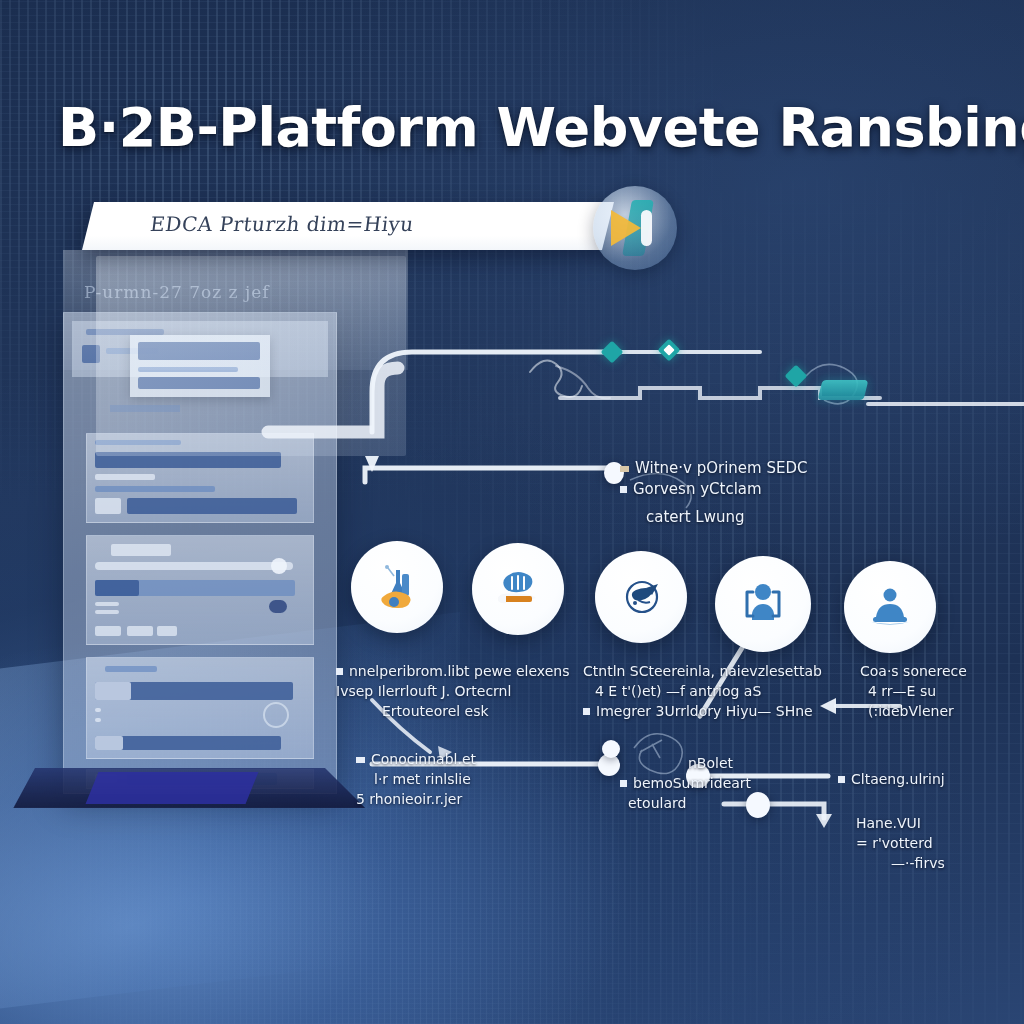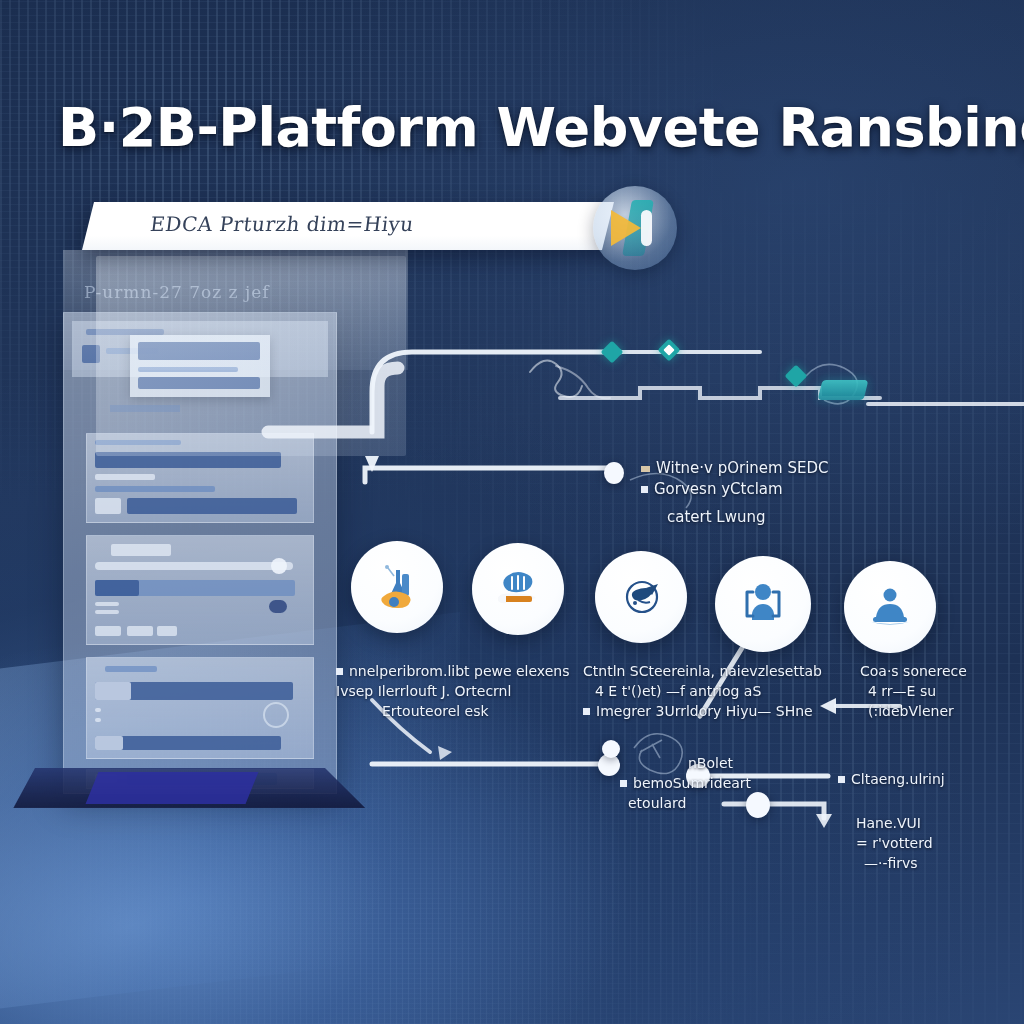--- a/index.html
+++ b/index.html
@@ -381,7 +381,7 @@
     </svg>
   </div>
 
-  <div class="ann blur1" style="left:641px;top:458px;font-size:15px;">
+  <div class="ann blur1" style="left:620px;top:458px;font-size:15px;">
     <span class="bulletline">
         <i class="bullet"></i>
         <span class="ln">Witne·v pOrinem SEDC</span>

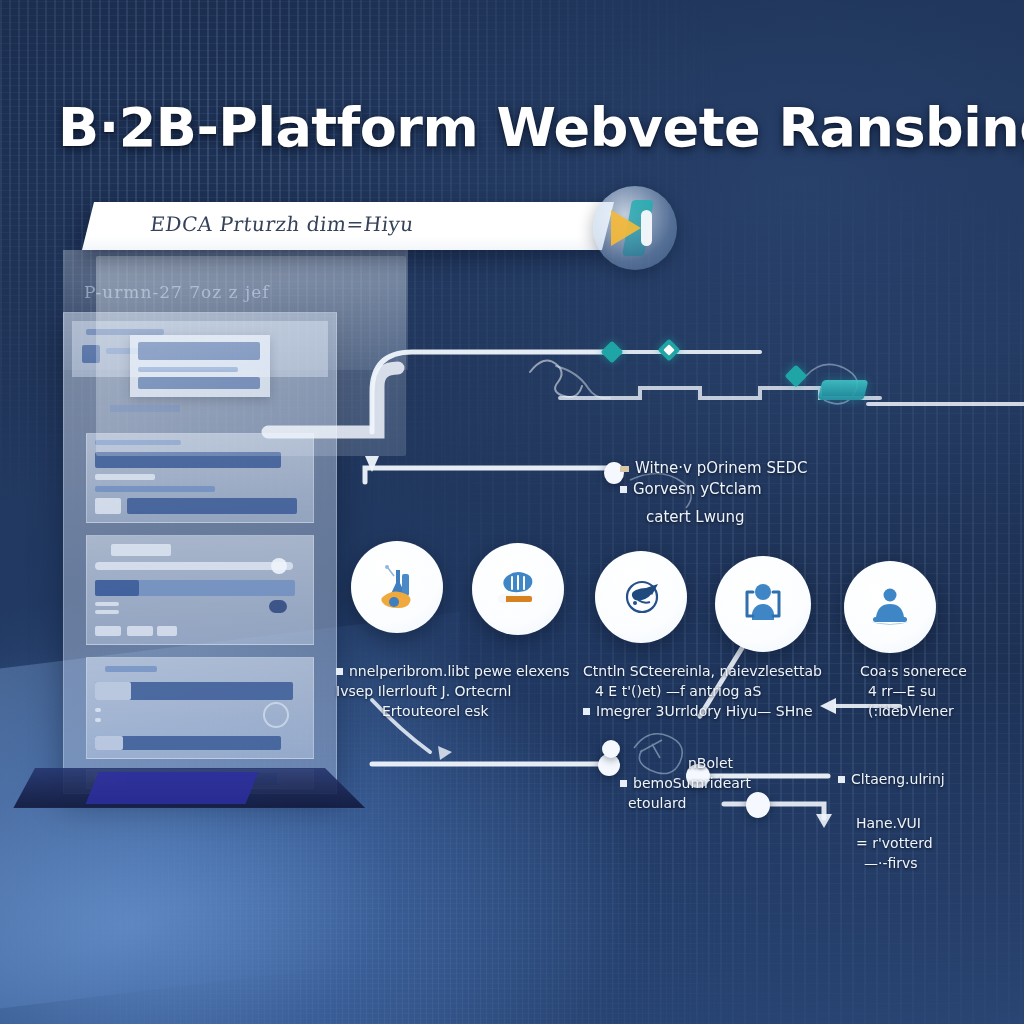--- a/index.html
+++ b/index.html
@@ -419,6 +419,14 @@
     <span class="ln" style="padding-left:8px;">(:idebVlener</span>
   </div>
 
+  <div class="ann blur2" style="left:356px;top:750px;font-size:14px;">
+    <span class="bulletline">
+        <i class="bullet w"></i>
+        <span class="ln">Conocinnabl.et</span>
+      </span>
+    <span class="ln" style="padding-left:18px;">l·r met rinlslie</span>
+    <span class="ln">5 rhonieoir.r.jer</span>
+  </div>
 
   <div class="ann blur2" style="left:620px;top:754px;font-size:14px;">
     <span class="ln" style="padding-left:68px;">nBolet</span>

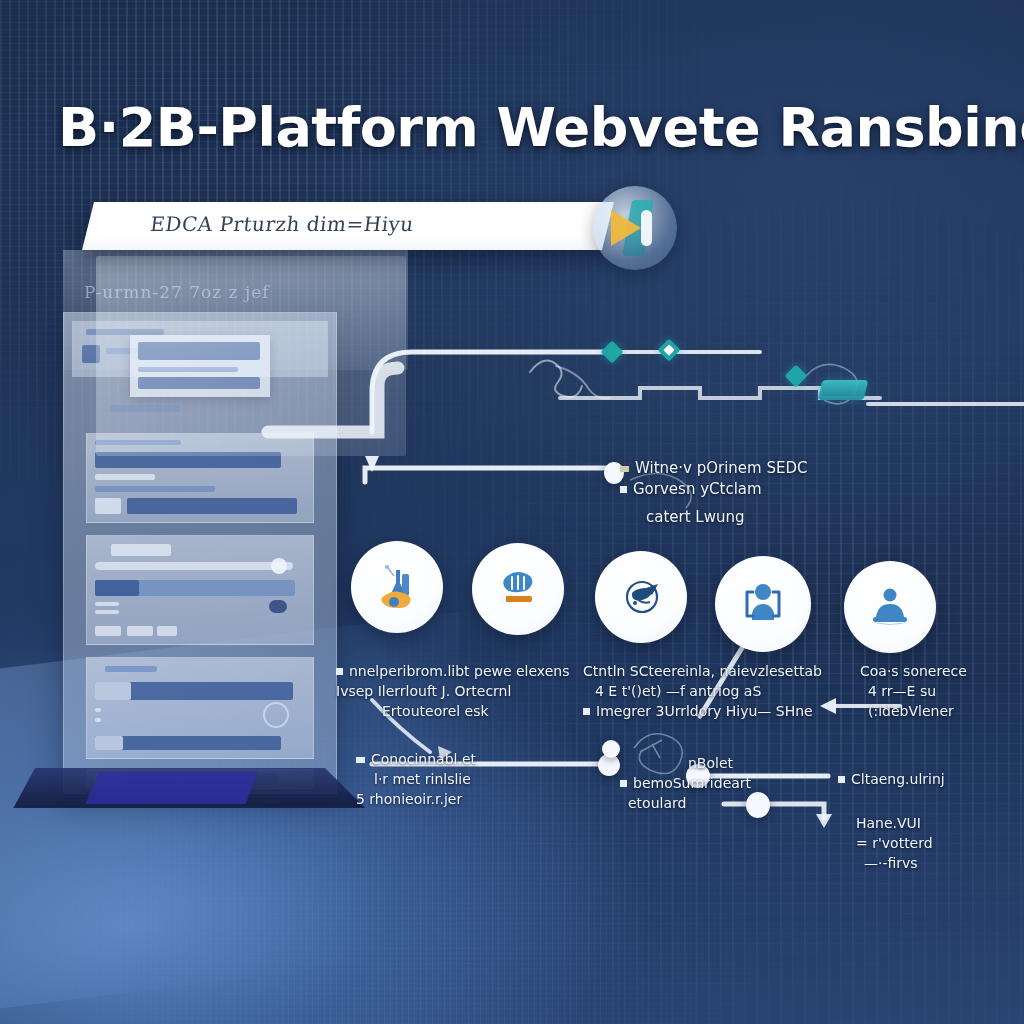--- a/index.html
+++ b/index.html
@@ -444,7 +444,7 @@
       </span>
     <span class="ln" style="padding-left:18px;margin-top:24px;">Hane.VUI</span>
     <span class="ln" style="padding-left:18px;">=  r'votterd</span>
-    <span class="ln" style="padding-left:26px;">—·-firvs</span>
+    <span class="ln" style="padding-left:26px;text-align:right;">—·-firvs</span>
   </div>
 
 </div>

